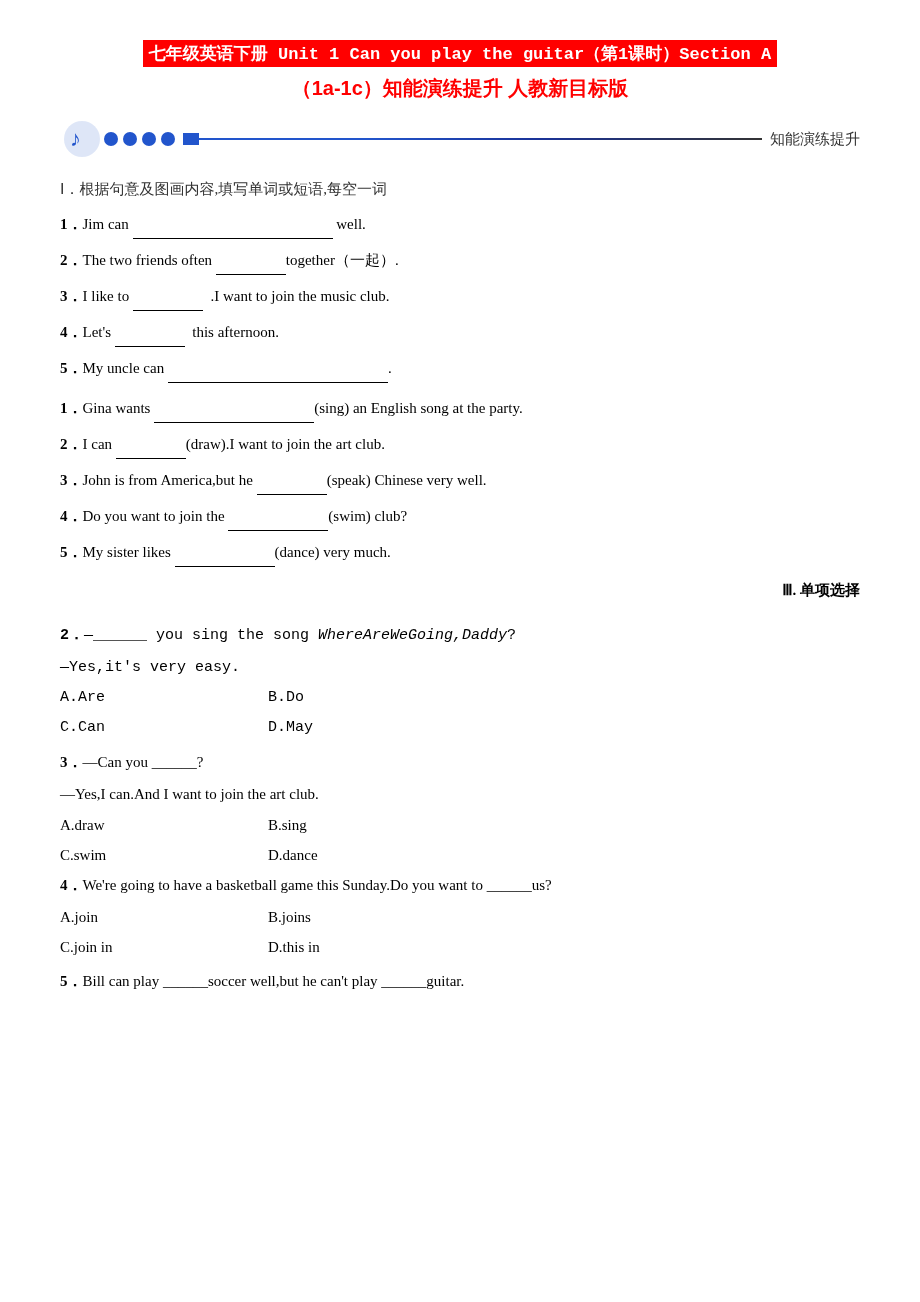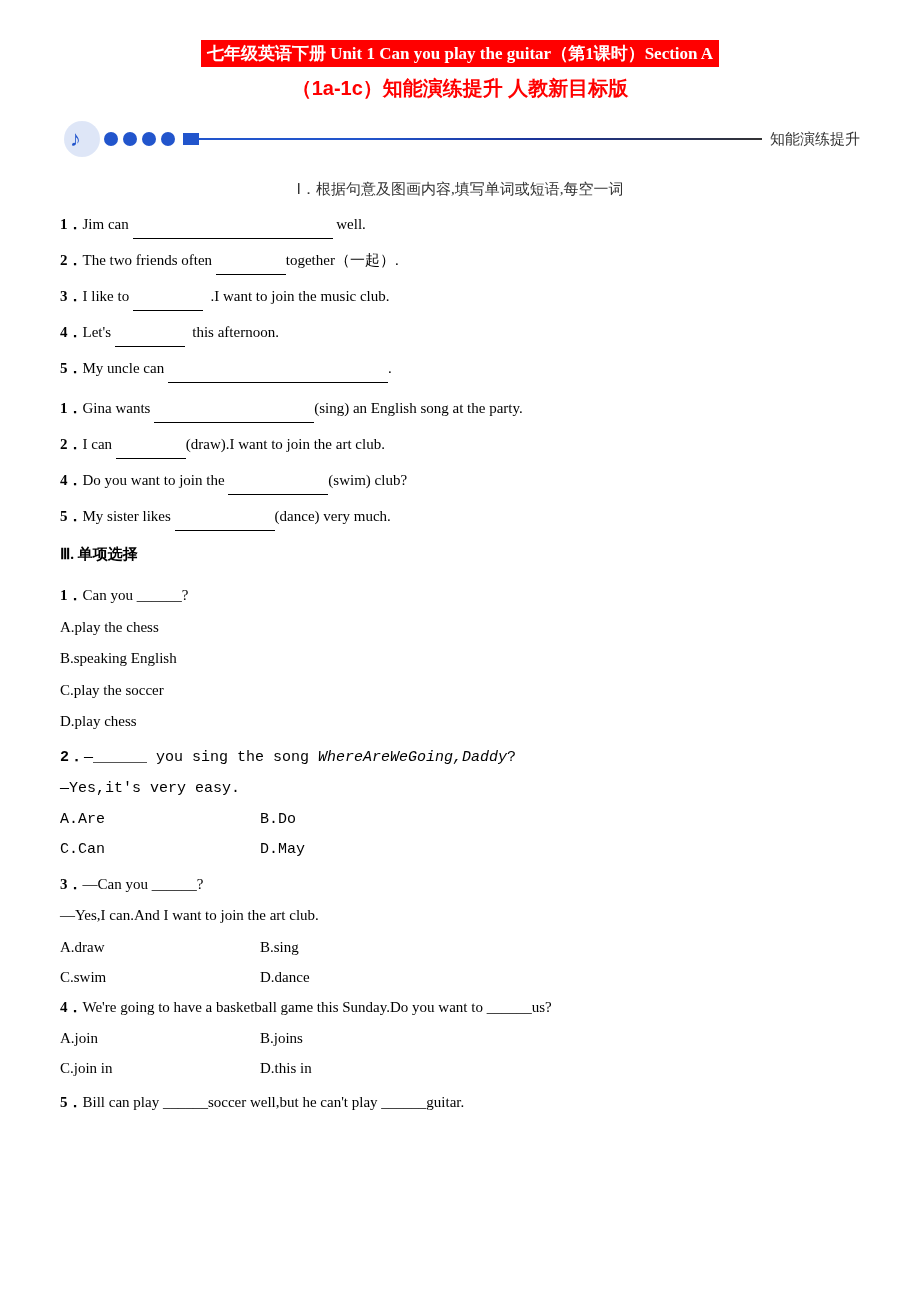--- a/index.html
+++ b/index.html
@@ -23,7 +23,7 @@
       font-size: 17px;
       font-weight: bold;
       padding: 2px 6px;
-      font-family: Liberation Serif, serif;
+      font-family: Liberation Mono, monospace;
     }
     .title-line2 {
       display: block;

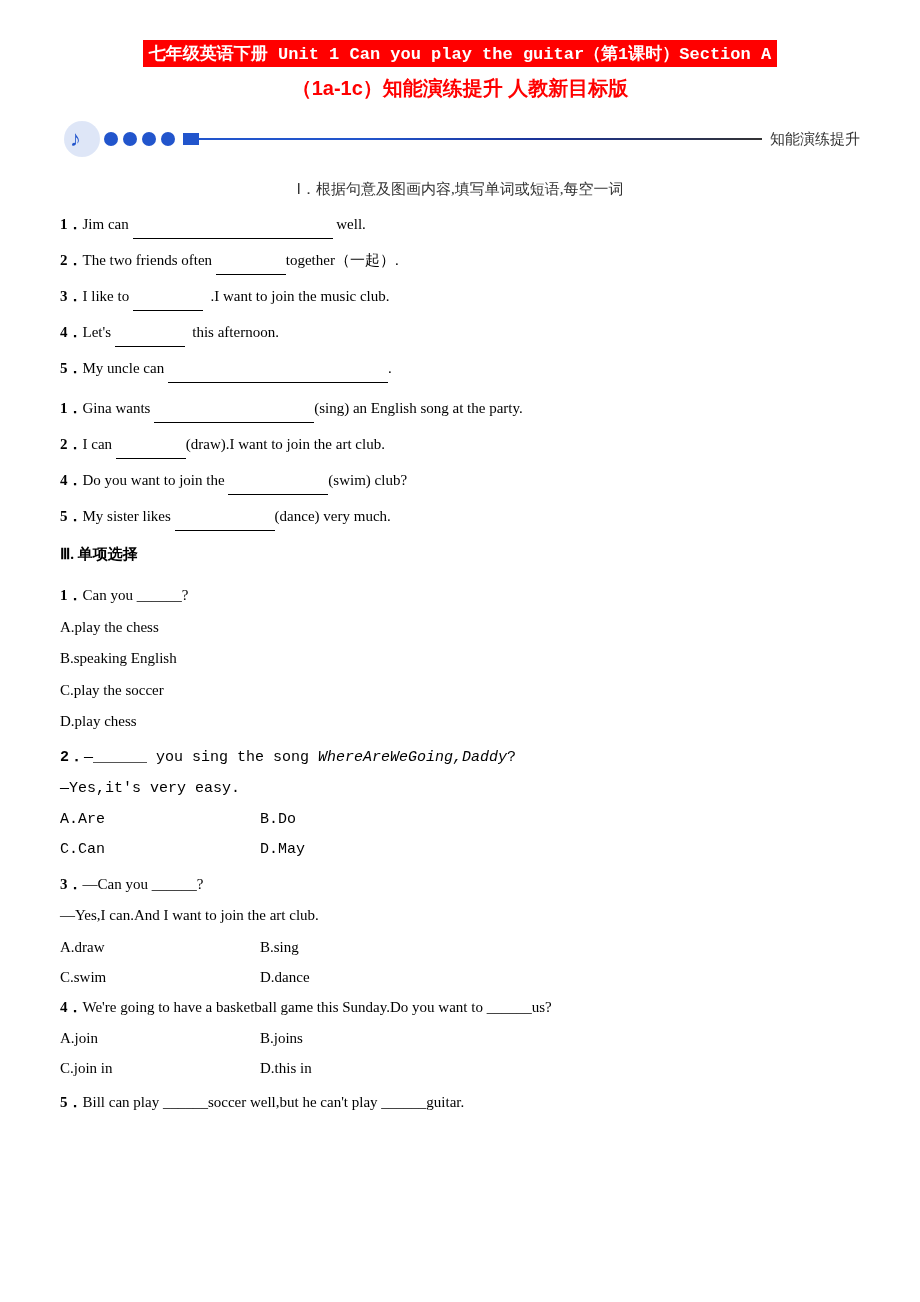--- a/index.html
+++ b/index.html
@@ -68,7 +68,6 @@
       color: #333;
       margin-bottom: 10px;
       margin-top: 8px;
-      text-align: center;
     }
     .question-block {
       margin-bottom: 6px;

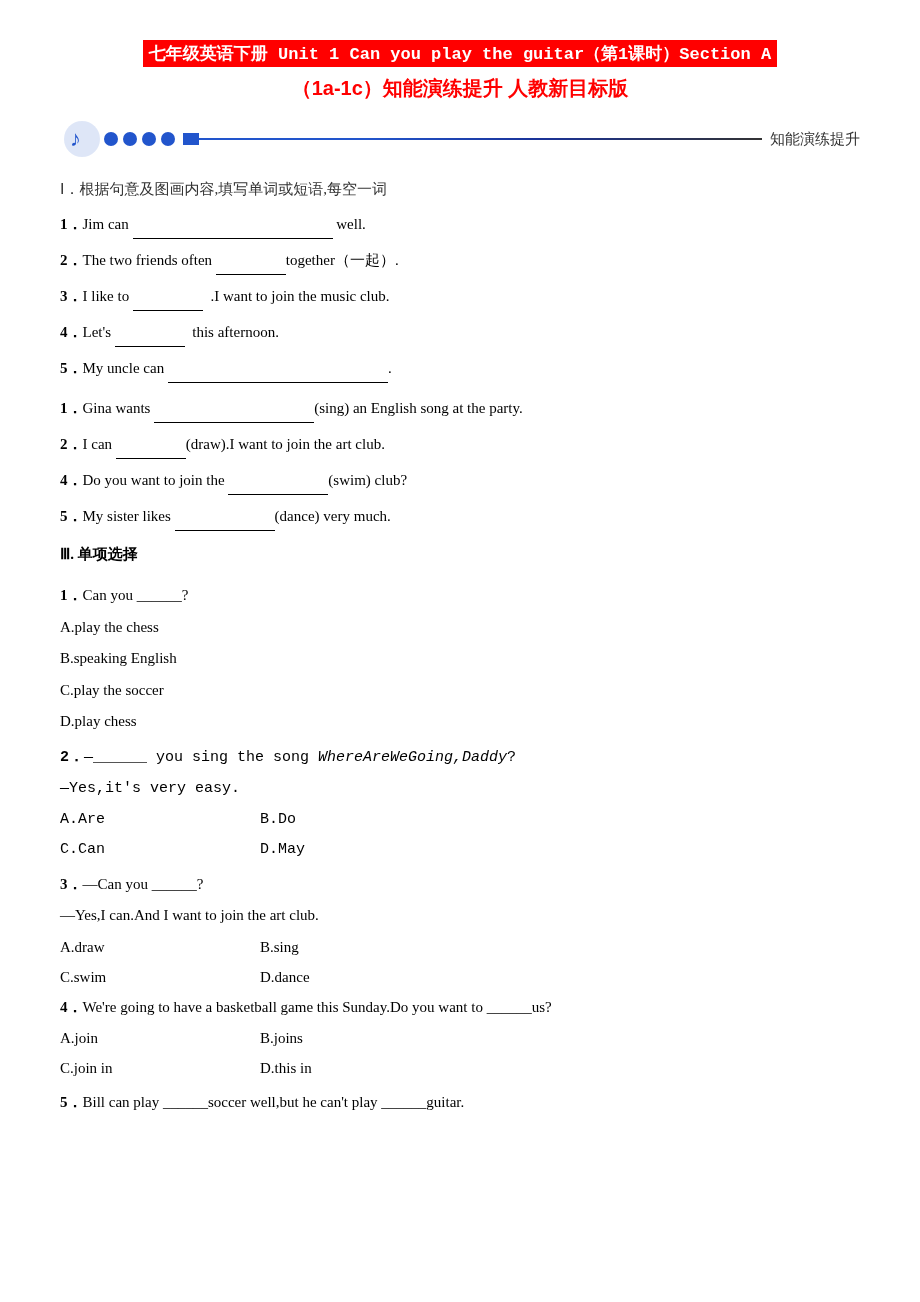--- a/index.html
+++ b/index.html
@@ -158,6 +158,9 @@
   </div>
   <div class="question-block">
     <span class="q-num">2．</span>I can <span class="blank blank-sm"></span>(draw).I want to join the art club.
+  </div>
+  <div class="question-block">
+    <span class="q-num">3．</span>John is from America,but he <span class="blank blank-sm"></span>(speak) Chinese very well.
   </div>
   <div class="question-block">
     <span class="q-num">4．</span>Do you want to join the <span class="blank blank-md"></span>(swim) club?

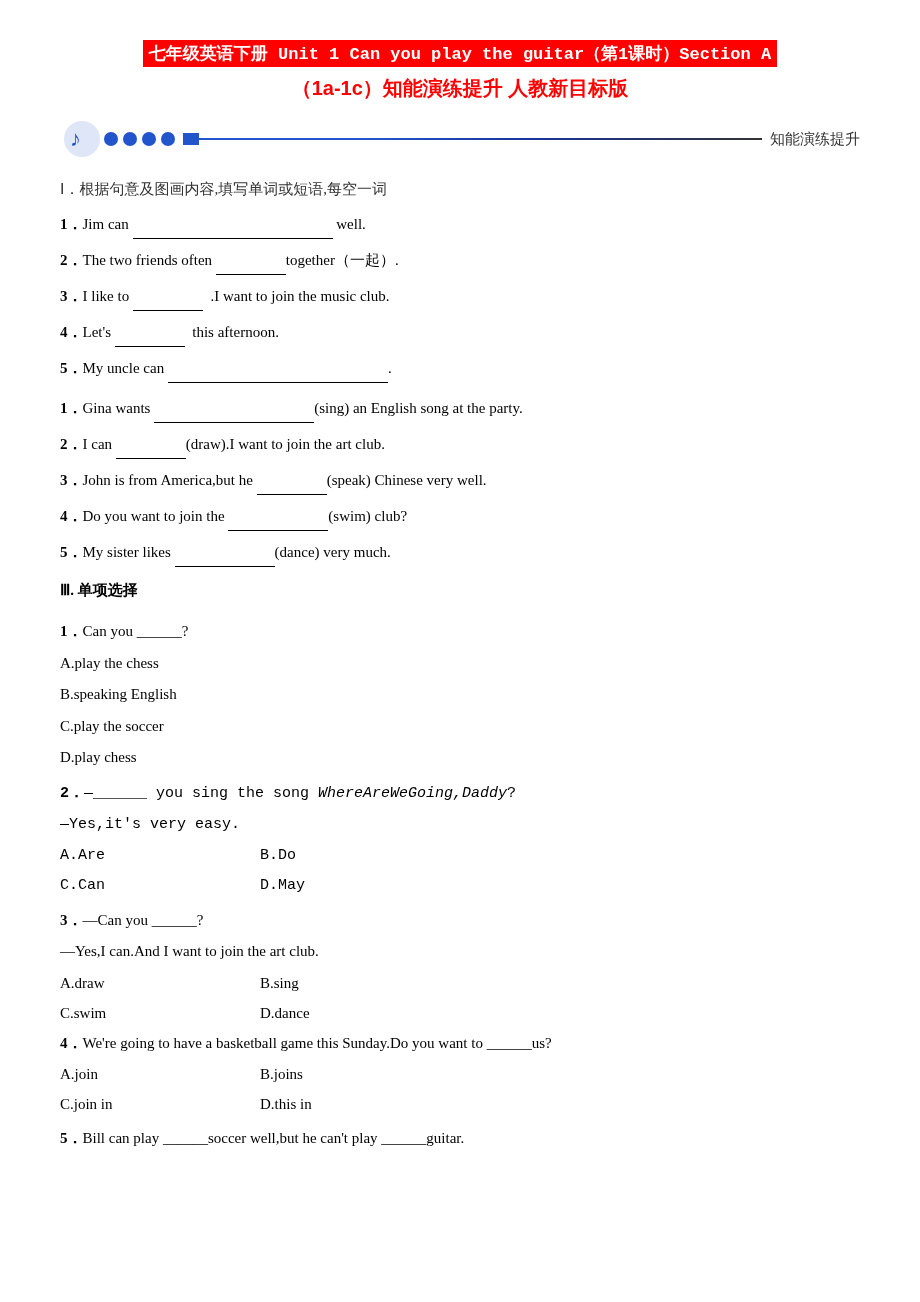--- a/index.html
+++ b/index.html
@@ -94,6 +94,7 @@
       color: #000;
       margin-top: 14px;
       margin-bottom: 6px;
+      text-align: right;
     }
     .italic { font-style: italic; }
     .choice-col2-wide {

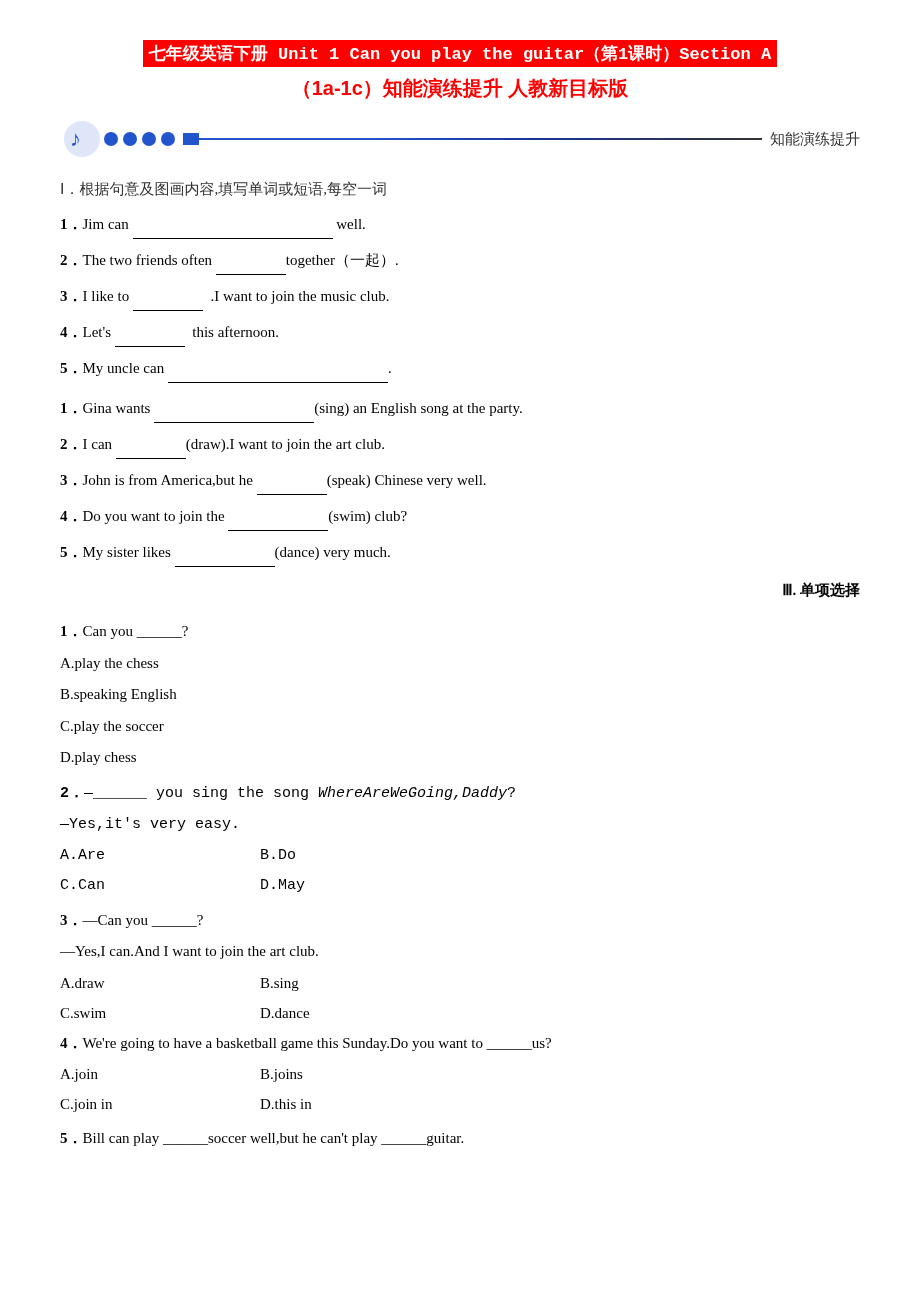--- a/index.html
+++ b/index.html
@@ -175,13 +175,6 @@
   <div class="section-header">Ⅲ. 单项选择</div>
   <div class="divider-space"></div>
 
-  <div>
-    <p><span class="q-num">1．</span>Can you ______?</p>
-    <p>A.play the chess</p>
-    <p>B.speaking English</p>
-    <p>C.play the soccer</p>
-    <p>D.play chess</p>
-  </div>
 
   <div style="margin-top:4px;font-family:Liberation Mono, monospace;">
     <p><span class="q-num">2．</span>—______ you sing the song <span class="italic">WhereAreWeGoing,Daddy</span>?</p>

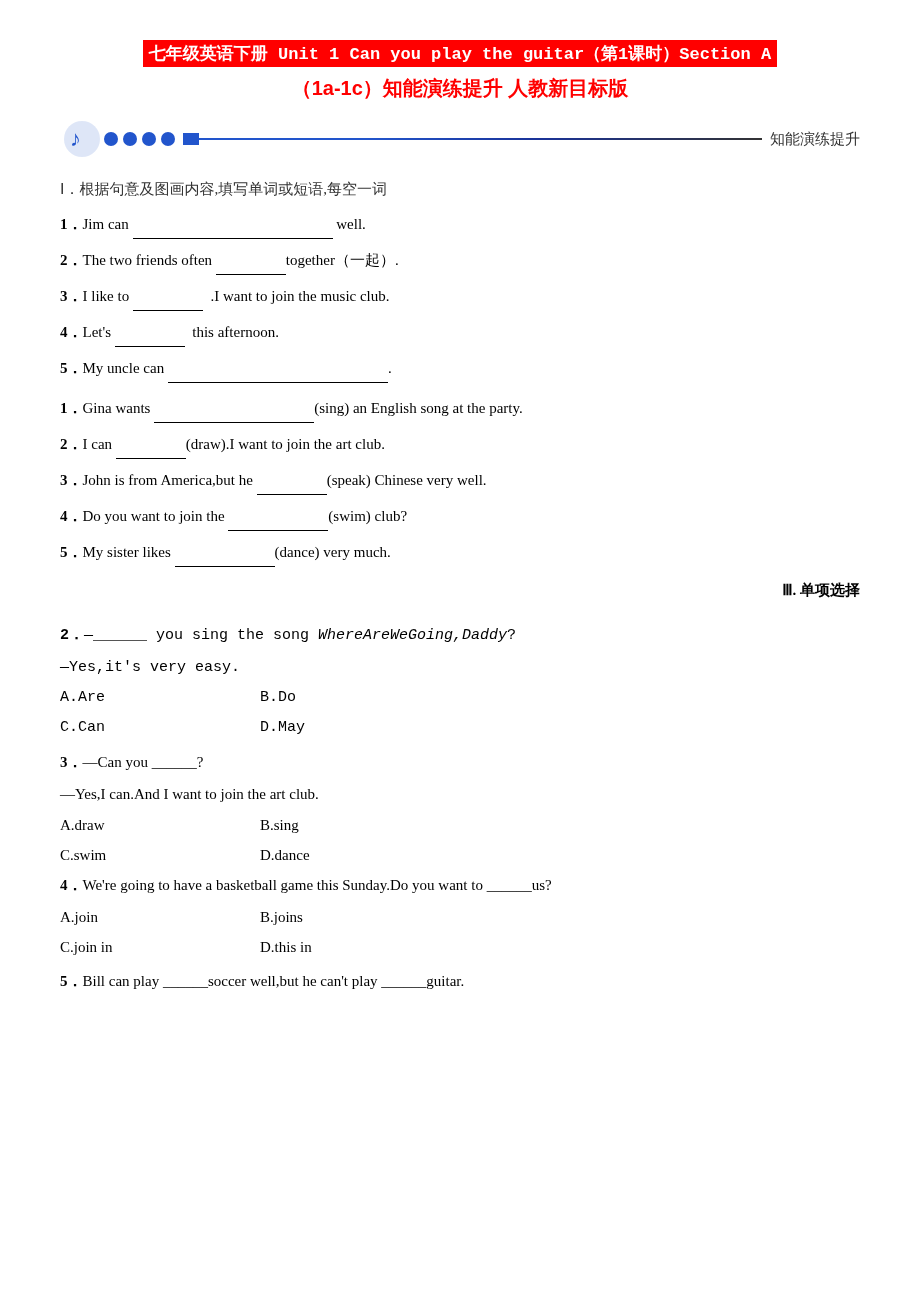--- a/index.html
+++ b/index.html
@@ -100,7 +100,7 @@
     .choice-col2-wide {
       display: grid;
       grid-template-columns: 200px 1fr;
-      column-gap: 0;
+      column-gap: 8px;
       line-height: 2;
     }
     .divider-space { height: 10px; }

